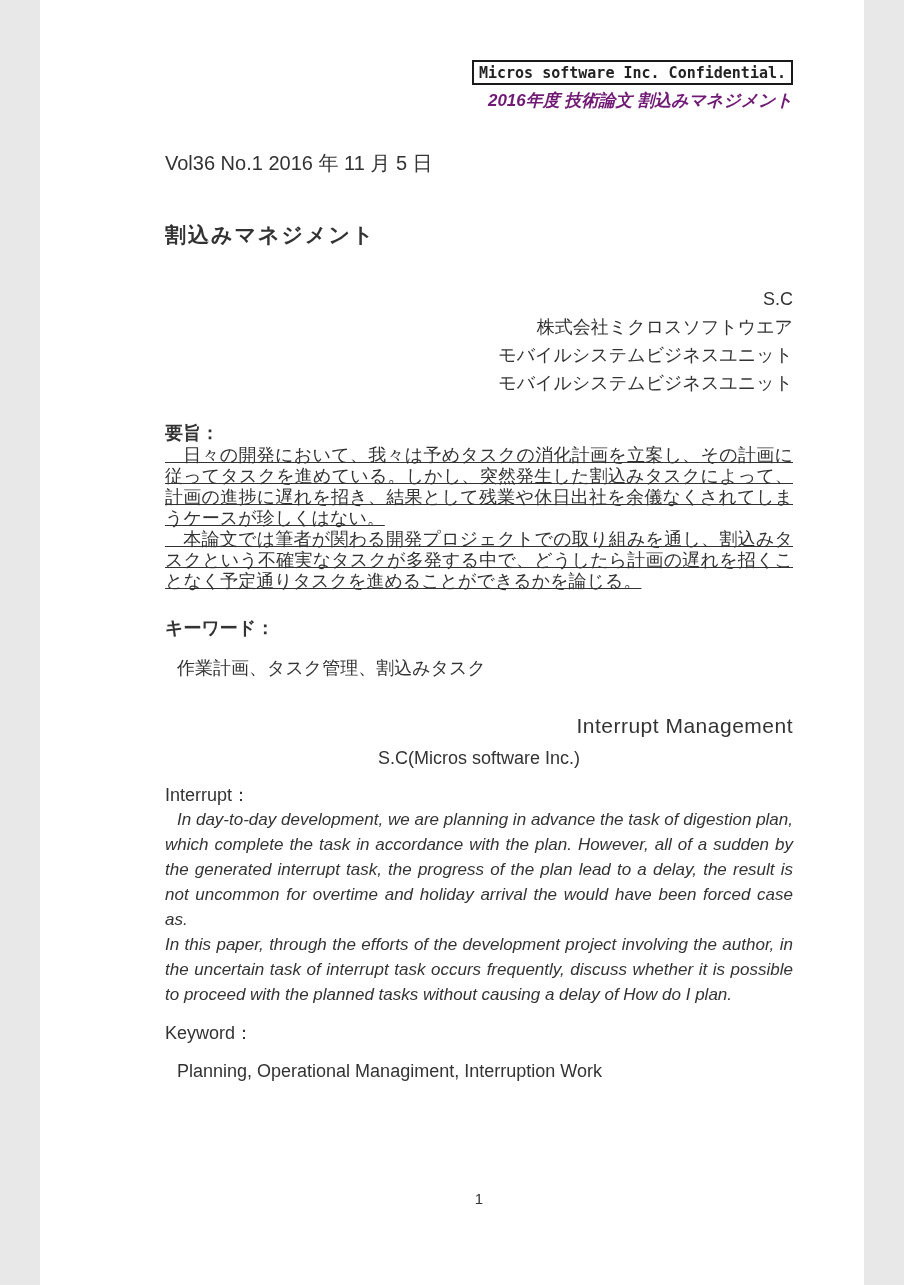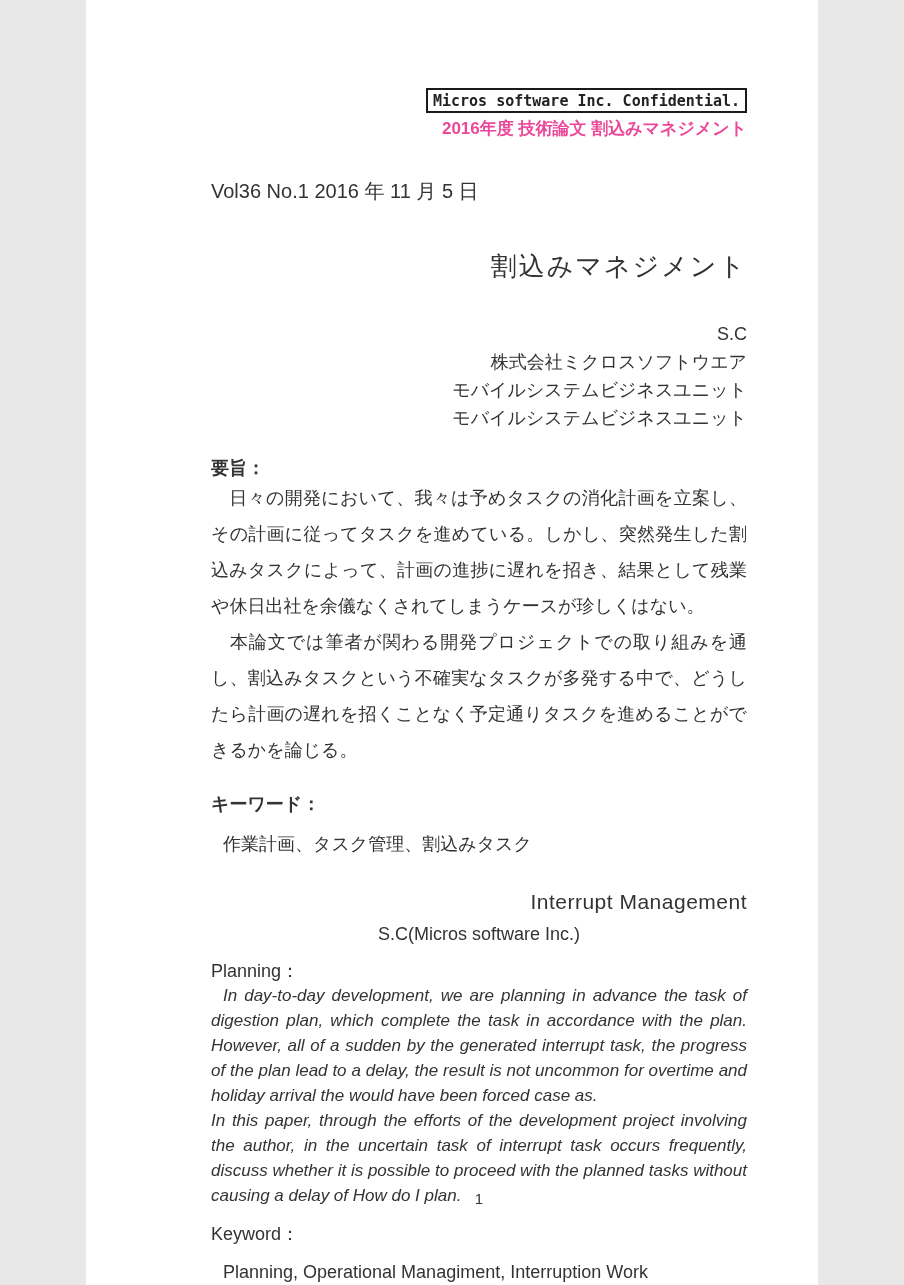--- a/index.html
+++ b/index.html
@@ -5,13 +5,13 @@
   html,body { margin:0; padding:0; background:#e8e8e8; }
   .page {
     position:relative;
-    width:732px; height:1285px;
+    width:824px; height:1285px;
     margin:0 auto;
     background:#ffffff;
     color:#333333;
     font-family:"Liberation Sans","DejaVu Sans",sans-serif;
     box-sizing:border-box;
-    padding:88px 71px 0 125px;
+    padding:60px 71px 0 125px;
     overflow:hidden;
   }
   .header-right { text-align:right; }

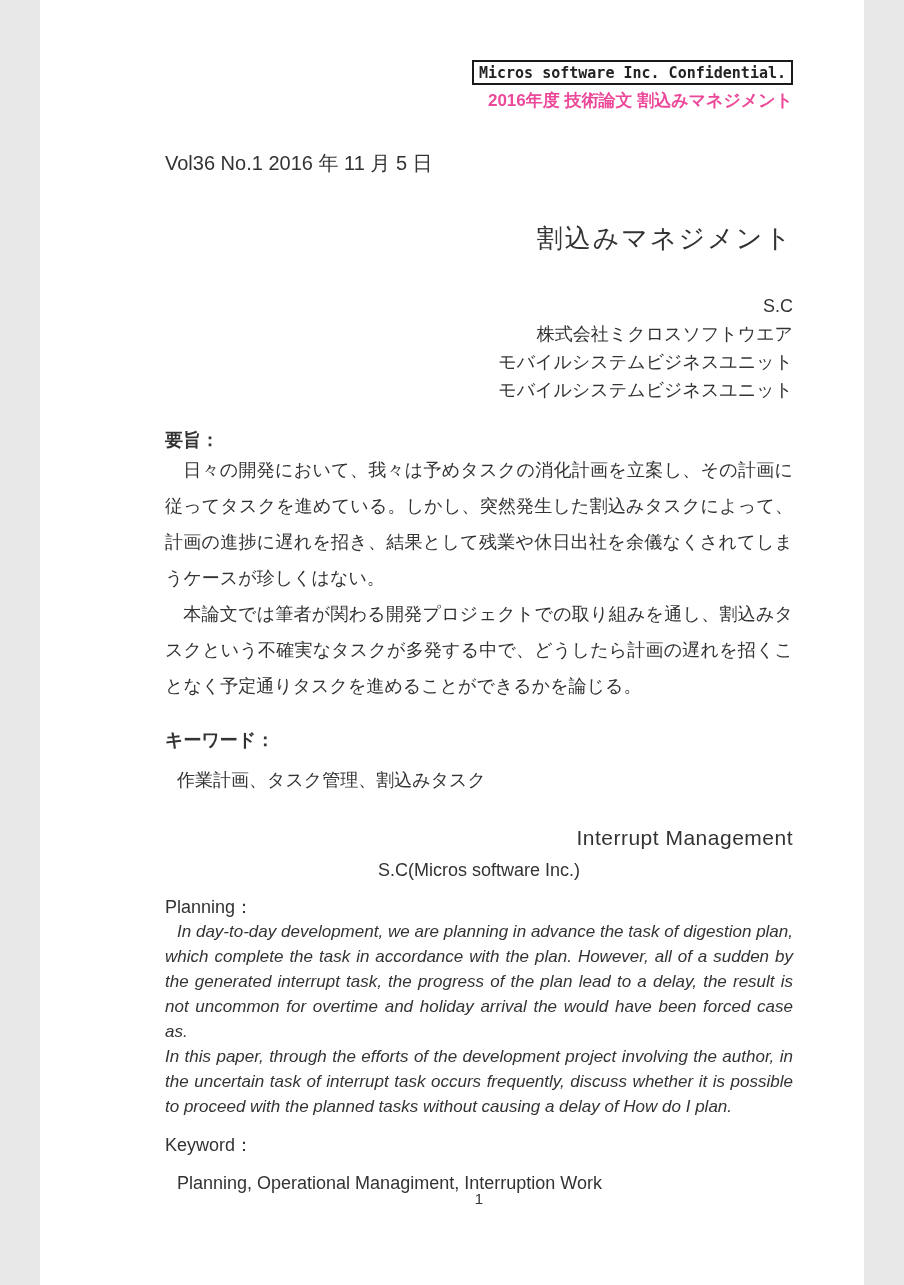--- a/index.html
+++ b/index.html
@@ -24,7 +24,7 @@
     padding:2px 5px 1px 5px;
     color:#222222;
   }
-  .header-subtitle { font-weight:bold; font-size:17px; margin-top:4px; color:#ec4899; }
+  .header-subtitle { font-weight:bold; font-size:17px; margin-top:4px; color:#701a75;font-style:italic; }
 
   .vol-line { margin-top:38px; font-size:20px; }
   .doc-type {

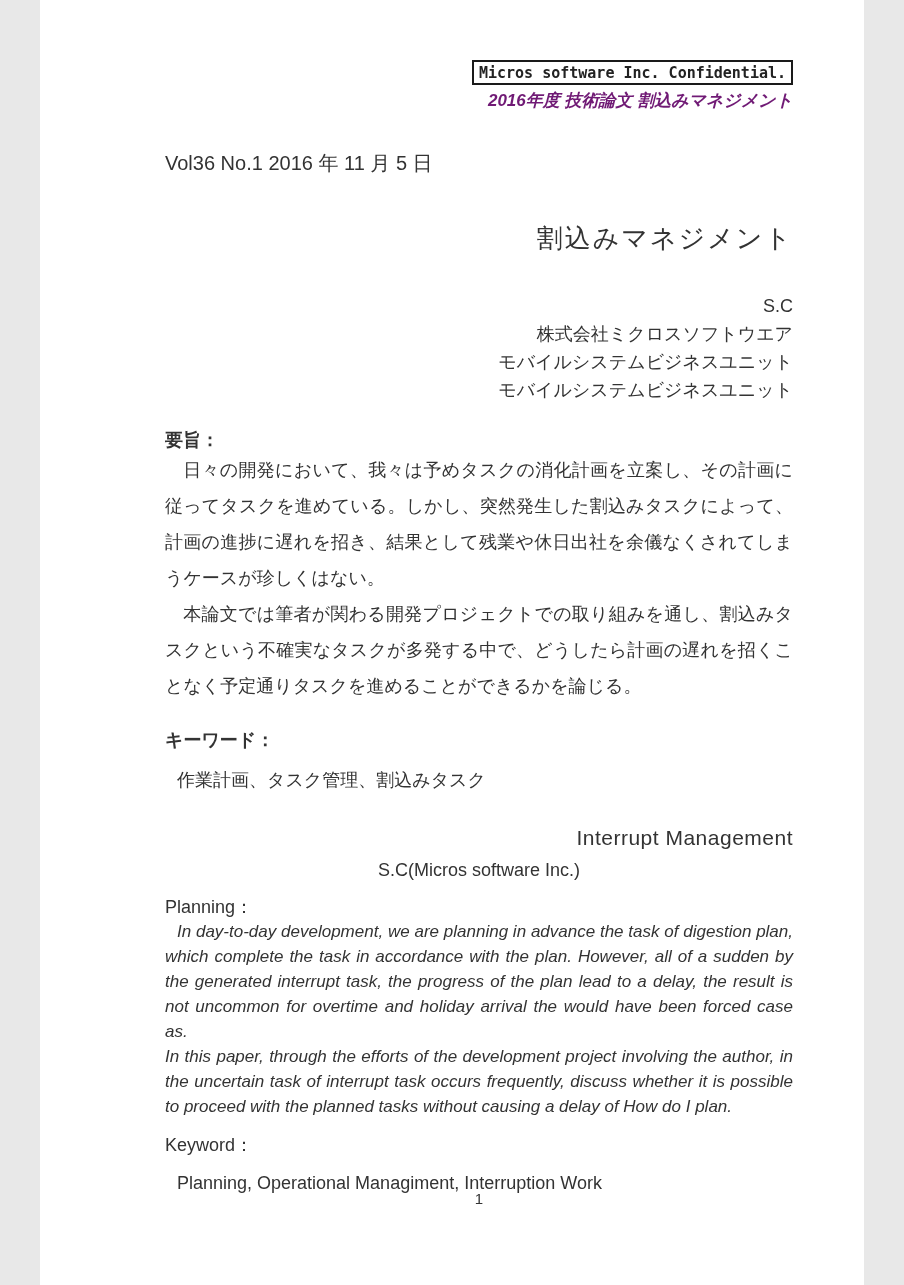--- a/index.html
+++ b/index.html
@@ -36,9 +36,9 @@
   }
 
   .title-ja {
-    text-align:right;
-    font-size:26px;
-    font-weight:normal;
+    text-align:left;
+    font-size:21px;
+    font-weight:bold;
     letter-spacing:2px;
     margin:44px 0 0 0;
   }

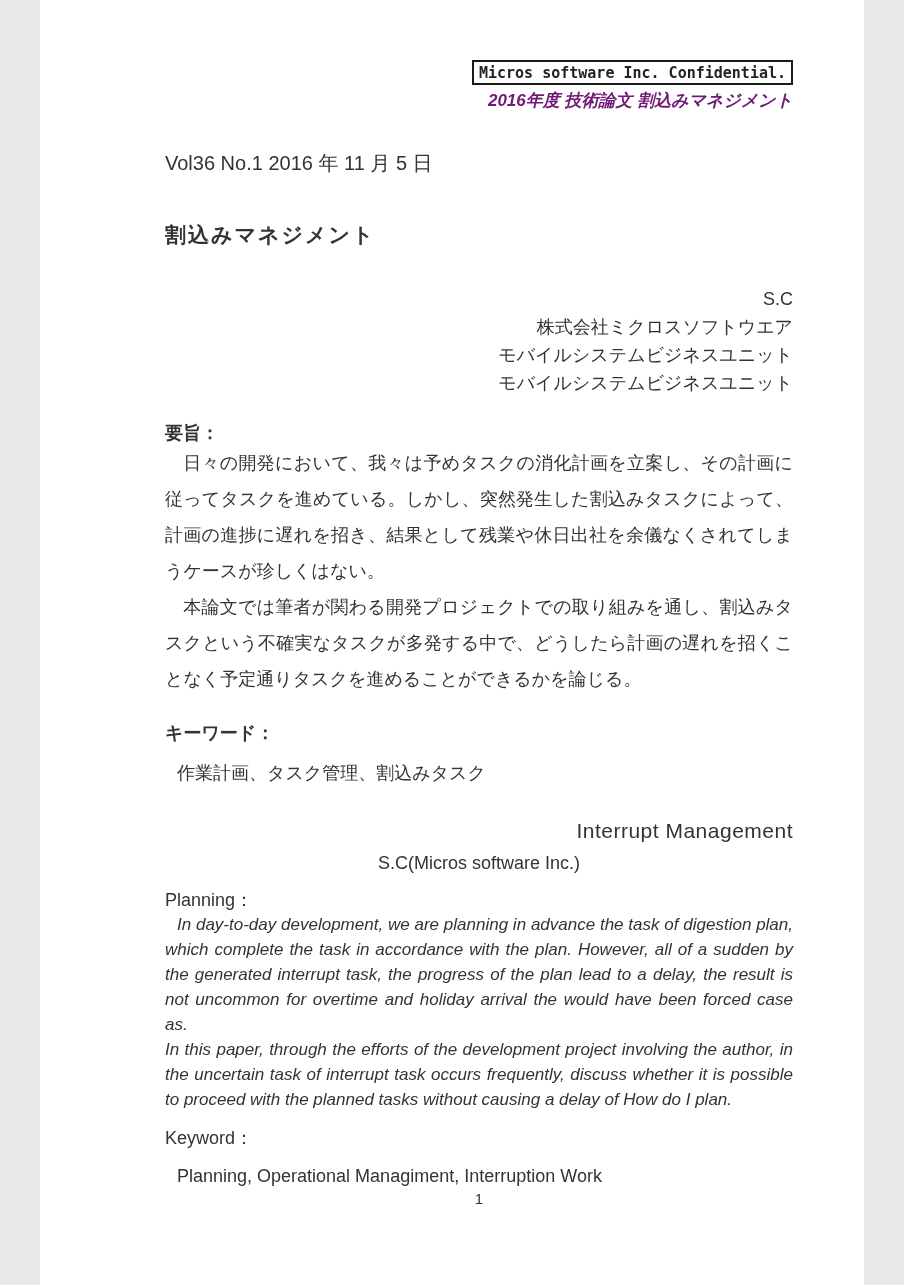--- a/index.html
+++ b/index.html
@@ -46,7 +46,7 @@
   .author-block { text-align:right; margin-top:36px; font-size:18px; line-height:28px; }
 
   .section-heading-ja { font-weight:bold; font-size:18px; margin:24px 0 0 0; }
-  .body-ja { font-size:18px; line-height:36px; text-align:justify; margin:0; }
+  .body-ja { font-size:18px; line-height:21px; text-align:justify; margin:0;text-decoration:underline; }
 
   .keywords-line { font-size:18px; padding-left:12px; margin-top:16px; }
 

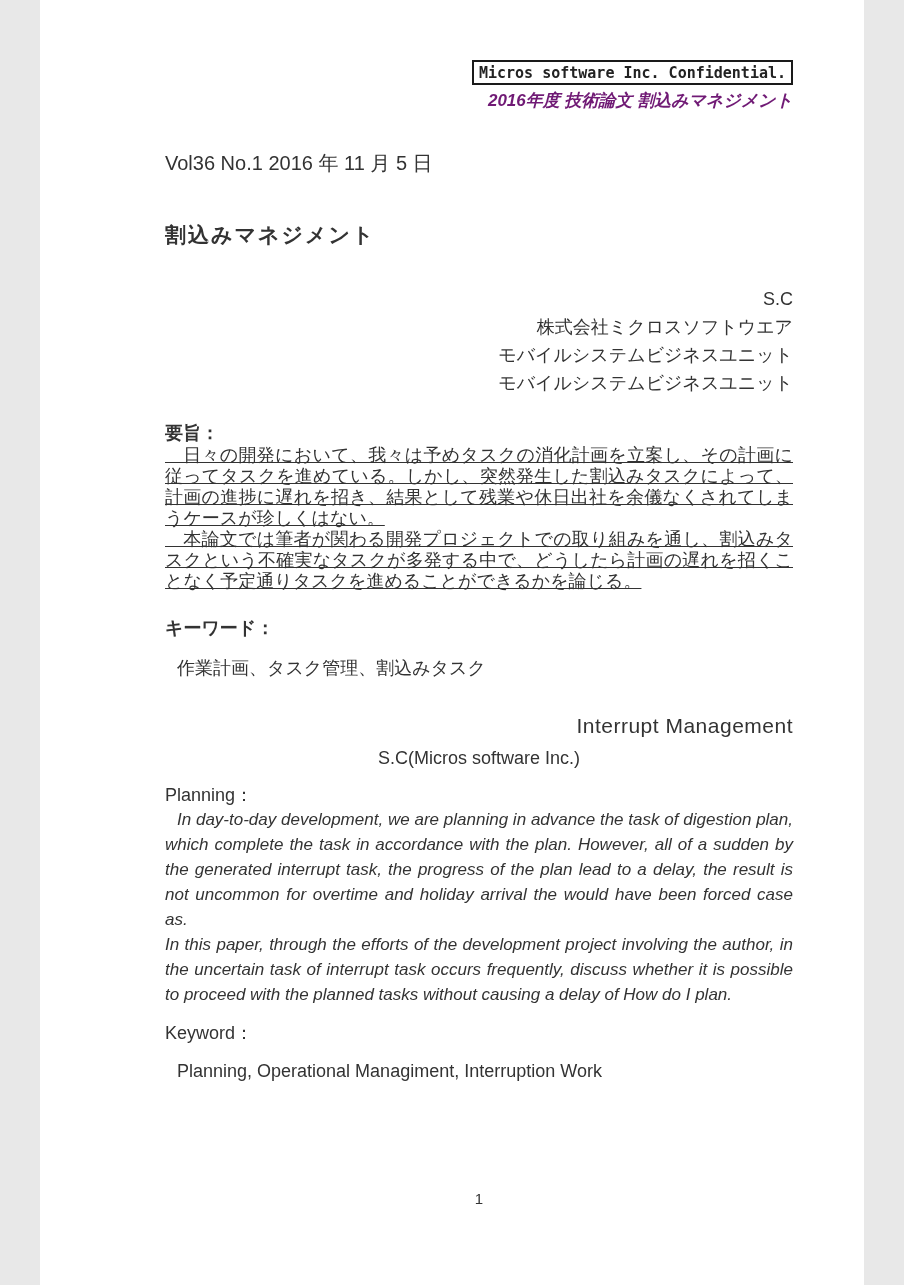--- a/index.html
+++ b/index.html
@@ -100,7 +100,7 @@
   <h2 class="title-en">Interrupt Management</h2>
   <div class="author-en">S.C(Micros software Inc.)</div>
 
-  <div class="section-heading-en">Planning：</div>
+  <div class="section-heading-en">Interrupt：</div>
   <p class="body-en indent-first">In day-to-day development, we are planning in advance the task of digestion plan, which complete the task in accordance with the plan. However, all of a sudden by the generated interrupt task, the progress of the plan lead to a delay, the result is not uncommon for overtime and holiday arrival the would have been forced case as.</p>
   <p class="body-en">In this paper, through the efforts of the development project involving the author, in the uncertain task of interrupt task occurs frequently, discuss whether it is possible to proceed with the planned tasks without causing a delay of How do I plan.</p>
 

